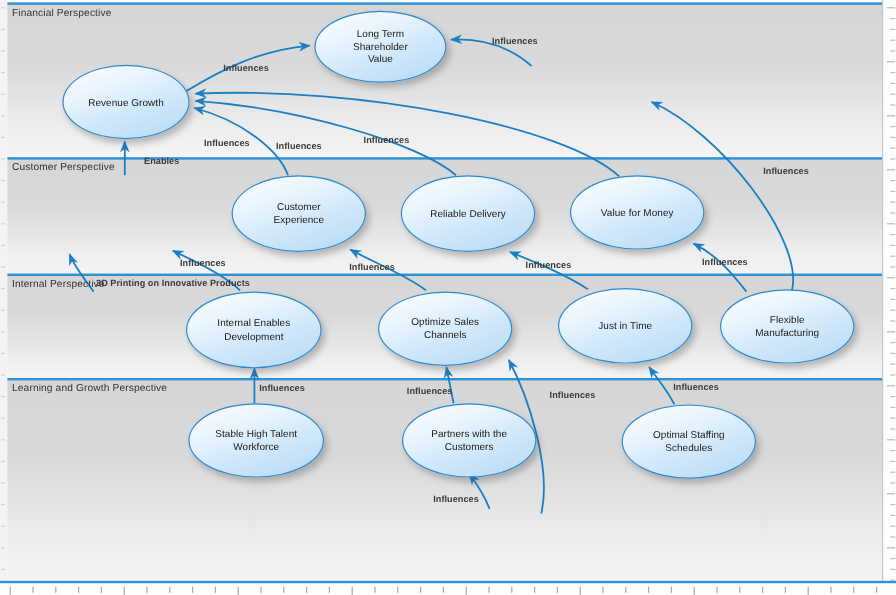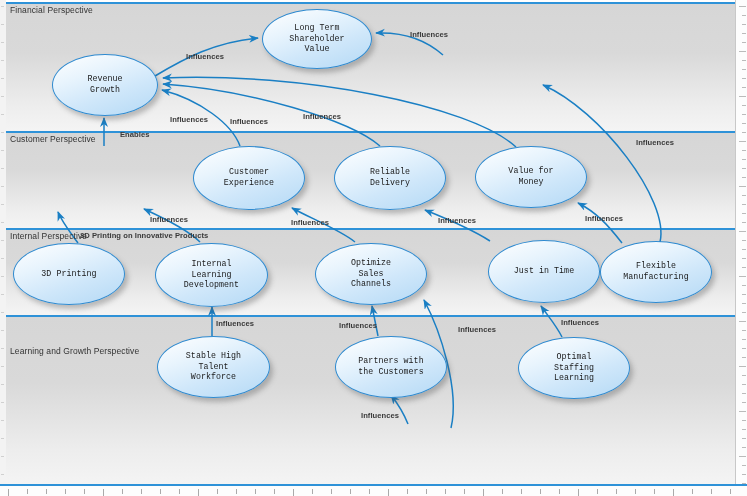--- a/index.html
+++ b/index.html
@@ -80,7 +80,6 @@
     line-height: 1.32;
     padding: 0 20px;
     letter-spacing: 0.05px;
-    font-family: Liberation Mono, monospace;
   }
   
   .edge-label {

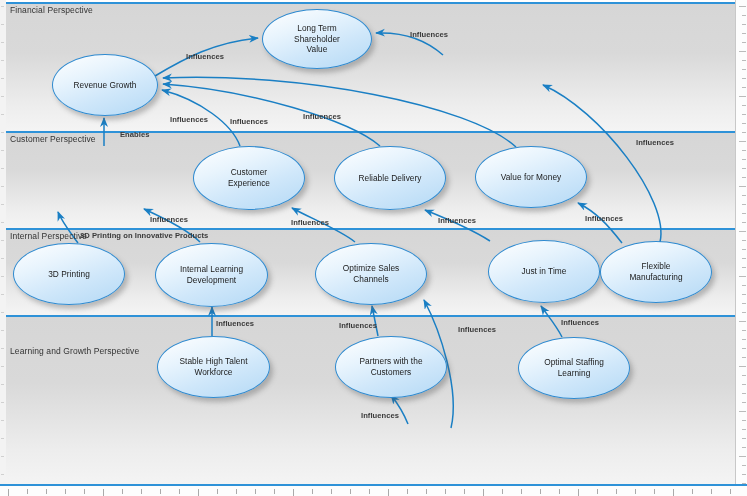--- a/index.html
+++ b/index.html
@@ -179,9 +179,6 @@
     <span>Value for Money</span>
   </div>
 
-  <div class="node" style="left:13px; top:243px; width:112px; height:62px;">
-    <span>3D Printing</span>
-  </div>
 
   <div class="node" style="left:155px; top:243px; width:113px; height:64px;">
     <span>Internal Learning Development</span>

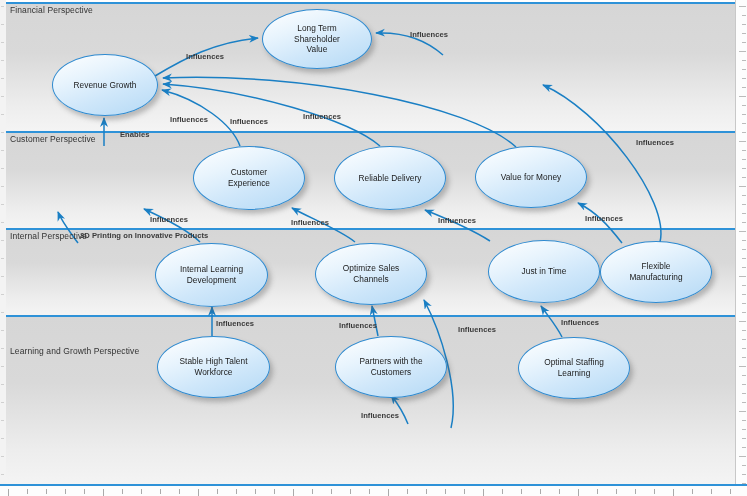--- a/index.html
+++ b/index.html
@@ -181,7 +181,7 @@
 
 
   <div class="node" style="left:155px; top:243px; width:113px; height:64px;">
-    <span>Internal Learning Development</span>
+    <span>Internal Enables Development</span>
   </div>
 
   <div class="node" style="left:315px; top:243px; width:112px; height:62px;">

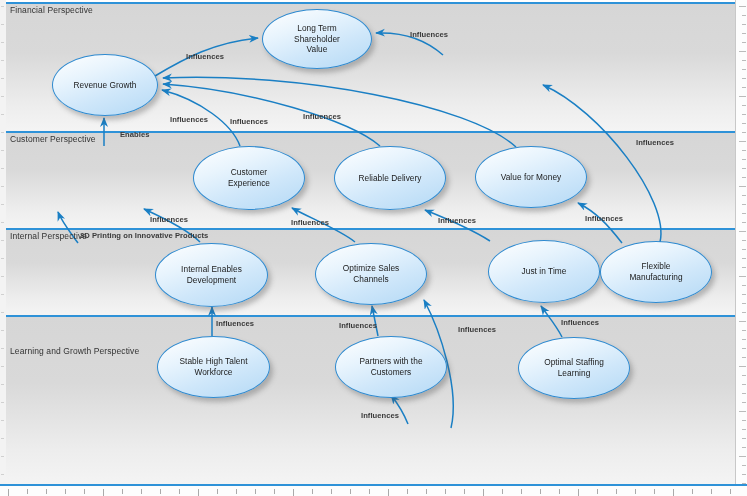--- a/index.html
+++ b/index.html
@@ -188,7 +188,7 @@
     <span>Optimize Sales Channels</span>
   </div>
 
-  <div class="node" style="left:488px; top:240px; width:112px; height:63px;">
+  <div class="node" style="left:465px; top:240px; width:112px; height:63px;">
     <span>Just in Time</span>
   </div>
 

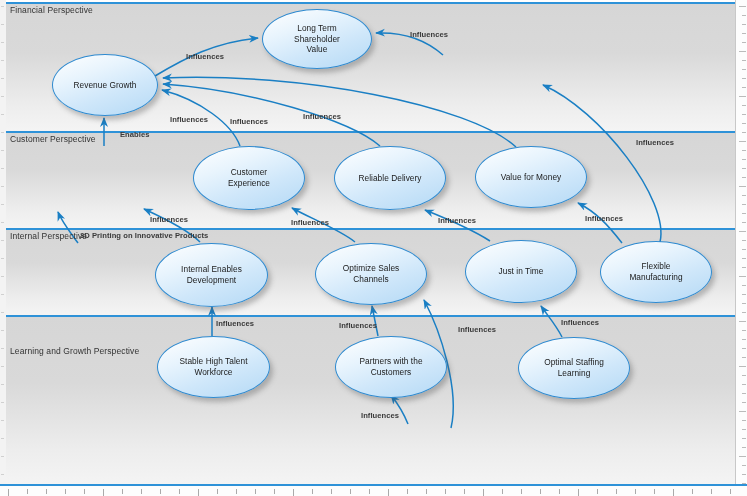--- a/index.html
+++ b/index.html
@@ -155,7 +155,7 @@
   <div class="band-label" style="left:10px; top:5px;">Financial Perspective</div>
   <div class="band-label" style="left:10px; top:134px;">Customer Perspective</div>
   <div class="band-label" style="left:10px; top:231px;">Internal Perspective</div>
-  <div class="band-label" style="left:10px; top:318px;margin-top:28px;">Learning and Growth Perspective</div>
+  <div class="band-label" style="left:10px; top:318px;">Learning and Growth Perspective</div>
 
   <div class="node" style="left:52px; top:54px; width:106px; height:62px;">
     <span>Revenue Growth</span>

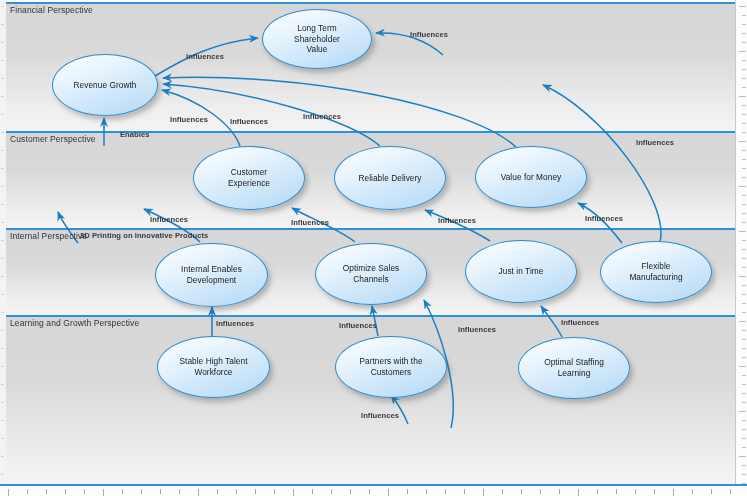--- a/index.html
+++ b/index.html
@@ -205,7 +205,7 @@
   </div>
 
   <div class="node" style="left:518px; top:337px; width:112px; height:62px;">
-    <span>Optimal Staffing Learning</span>
+    <span>Optimal Staffing Schedules</span>
   </div>
 
 

